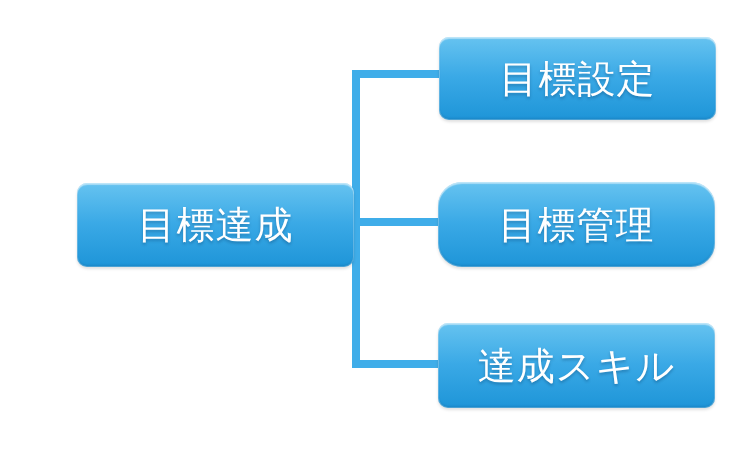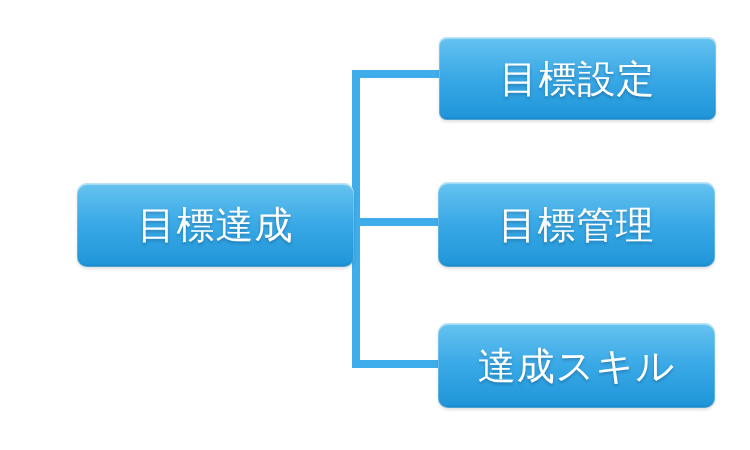--- a/index.html
+++ b/index.html
@@ -47,7 +47,7 @@
     white-space:nowrap;
   }
   .node-root   {left:29px;  top:183px; width:277px; height:84px;margin-left:48px;}
-  .node-child-1{left:439px; top:37px;  width:277px; height:83px;border-radius:8px;}
+  .node-child-1{left:439px; top:37px;  width:277px; height:83px;}
   .node-child-2{left:438px; top:182px; width:277px; height:85px;}
   .node-child-3{left:438px; top:323px; width:277px; height:85px;}
 

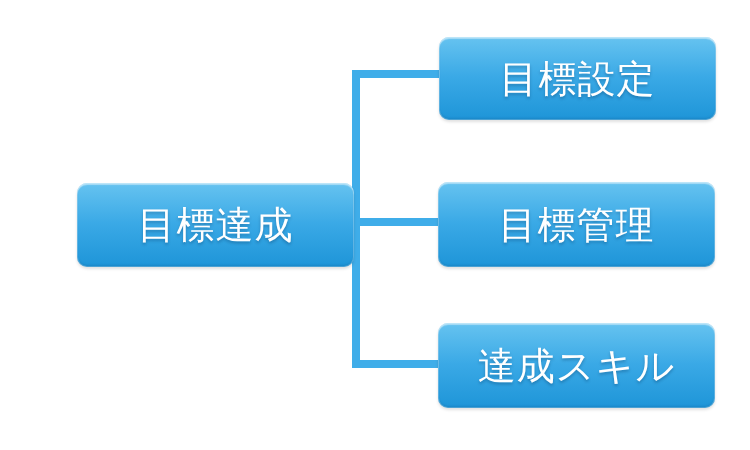--- a/index.html
+++ b/index.html
@@ -48,7 +48,7 @@
   }
   .node-root   {left:29px;  top:183px; width:277px; height:84px;margin-left:48px;}
   .node-child-1{left:439px; top:37px;  width:277px; height:83px;}
-  .node-child-2{left:438px; top:182px; width:277px; height:85px;}
+  .node-child-2{left:438px; top:182px; width:277px; height:85px;border-radius:24px;}
   .node-child-3{left:438px; top:323px; width:277px; height:85px;}
 
   .connector{

